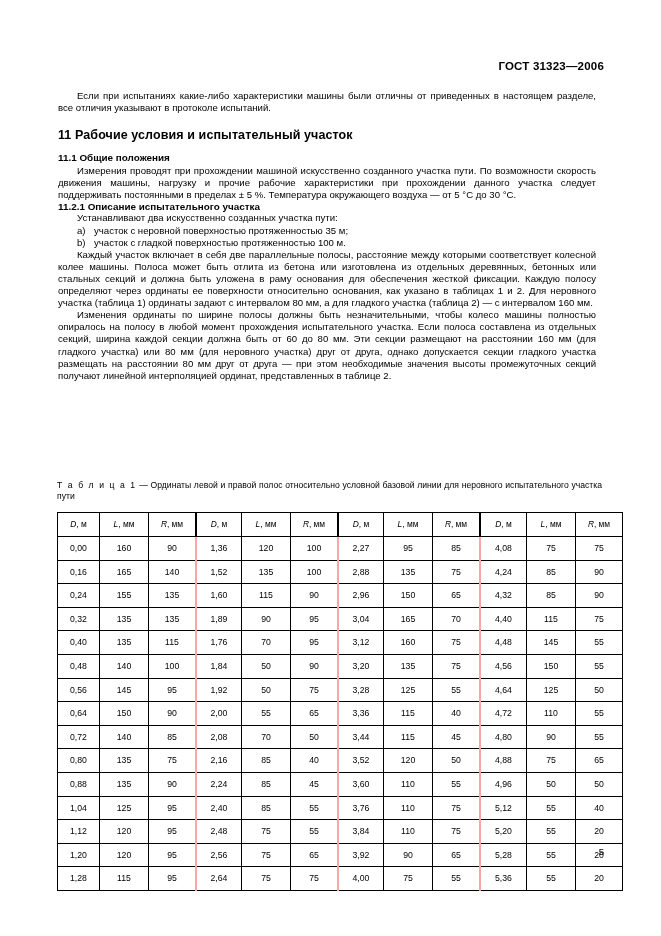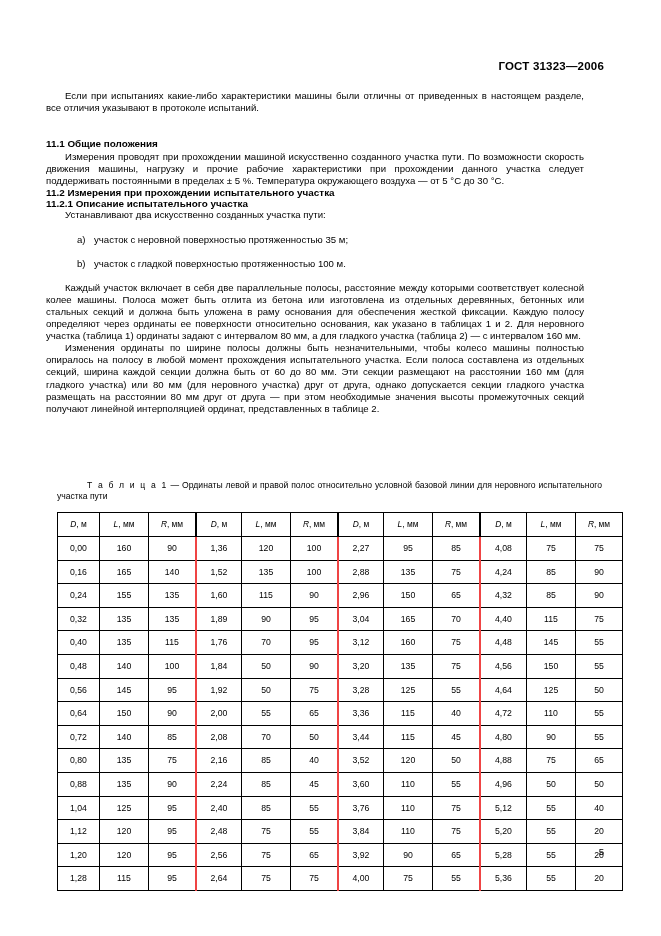--- a/index.html
+++ b/index.html
@@ -34,7 +34,7 @@
   }
   .content {
     position: absolute;
-    left: 46px;
+    left: 58px;
     top: 90px;
     width: 538px;
   }

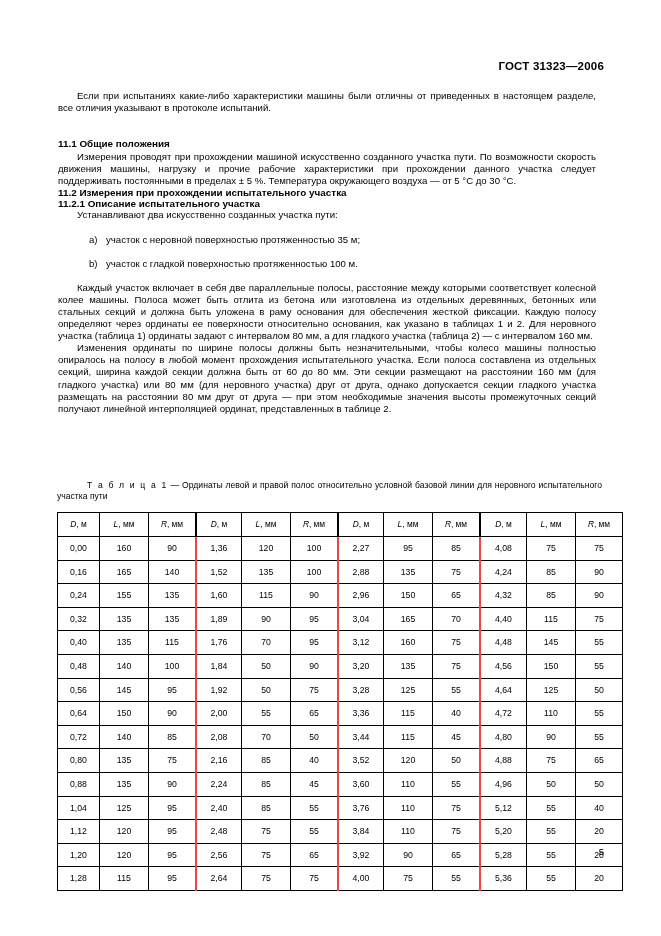--- a/index.html
+++ b/index.html
@@ -141,6 +141,7 @@
 
     <div class="sp-14"></div>
 
+    <h2 class="sec">11  Рабочие условия и испытательный участок</h2>
 
     <div class="sp-10"></div>
 

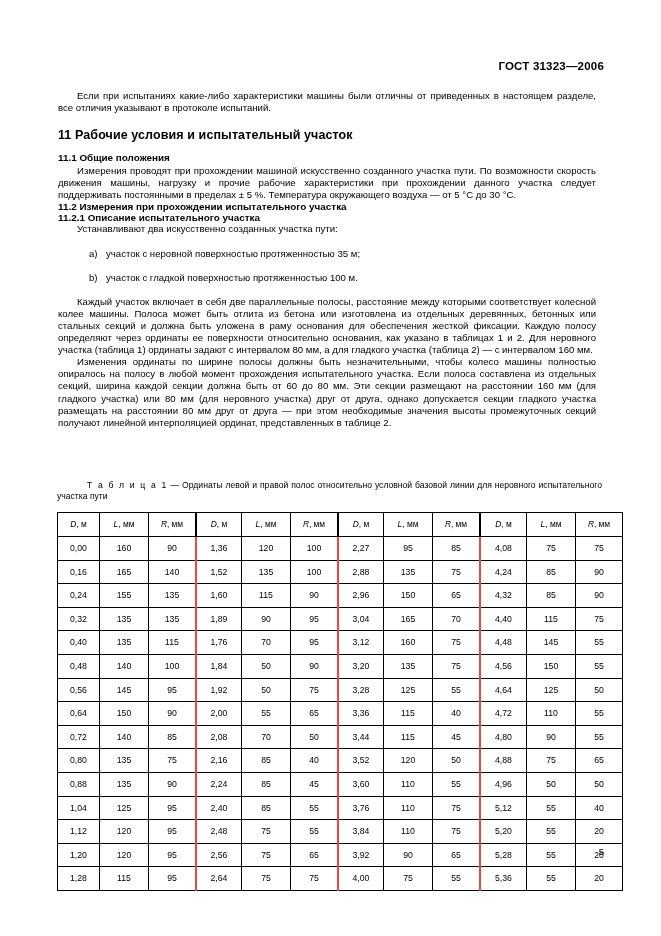--- a/index.html
+++ b/index.html
@@ -152,7 +152,6 @@
     <p class="body">Измерения проводят при прохождении машиной искусственно созданного участка пути. По возможности скорость движения машины, нагрузку и прочие рабочие характеристики при прохождении данного участка следует поддерживать постоянными в пределах ± 5 %. Температура окружающего воздуха — от 5 °С до 30 °С.</p>
 
 
-    <h3 class="subsec">11.2  Измерения при прохождении испытательного участка</h3>
 
     <h3 class="subsec">11.2.1  Описание испытательного участка</h3>
 

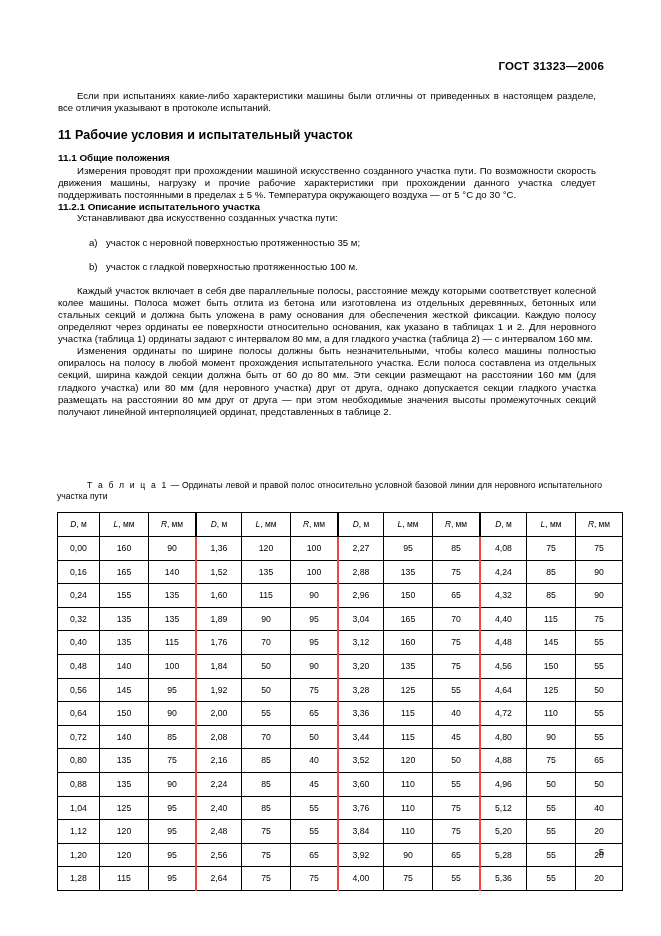--- a/index.html
+++ b/index.html
@@ -61,7 +61,7 @@
   .sp-10 { height: 10px; }
   .sp-2  { height: 2px; }
   .listline {
-    margin: 12px;
+    margin: 0;
     font-size: 9.6px;
     line-height: 12.1px;
     text-indent: 0;

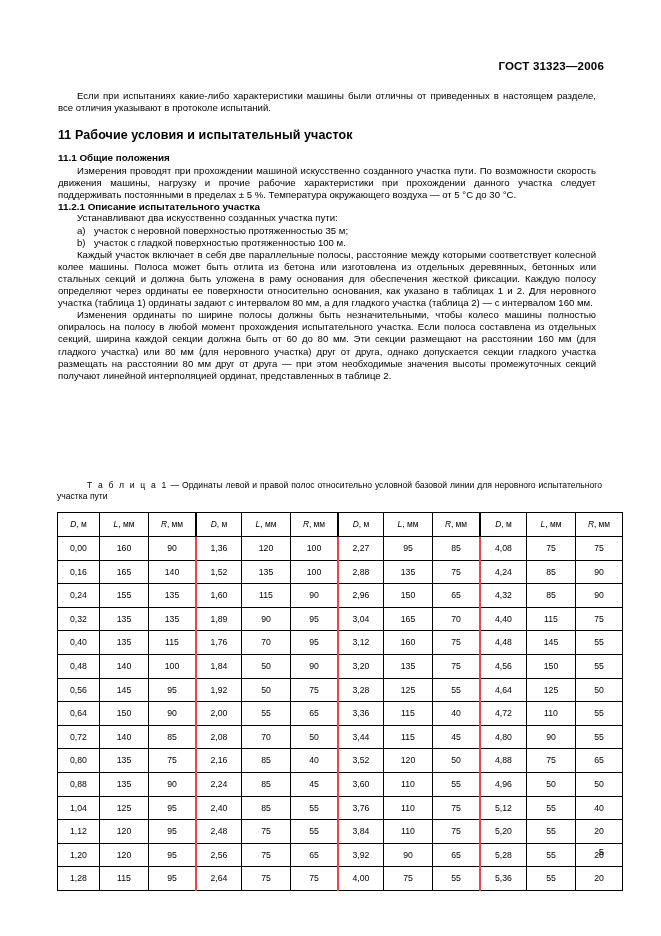--- a/index.html
+++ b/index.html
@@ -79,7 +79,6 @@
   }
   .tbl-caption .sp-label {
     letter-spacing: 1.4px;
-    margin-left: 30px;
   }
   table.ord {
     border-collapse: collapse;

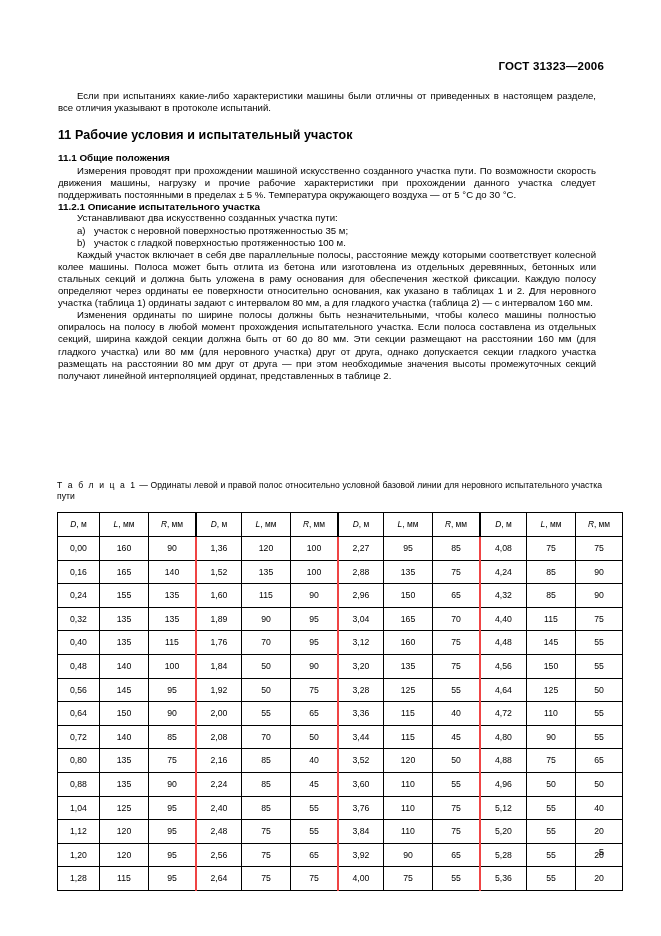--- a/index.html
+++ b/index.html
@@ -106,7 +106,7 @@
     font-style: italic;
   }
   table.ord .grp {
-    border-left: 2px solid #ef4444;
+    border-left: 2px solid #fca5a5;
   }
   table.ord th.grp { border-left: 2px solid #000; }
   .page-num {

